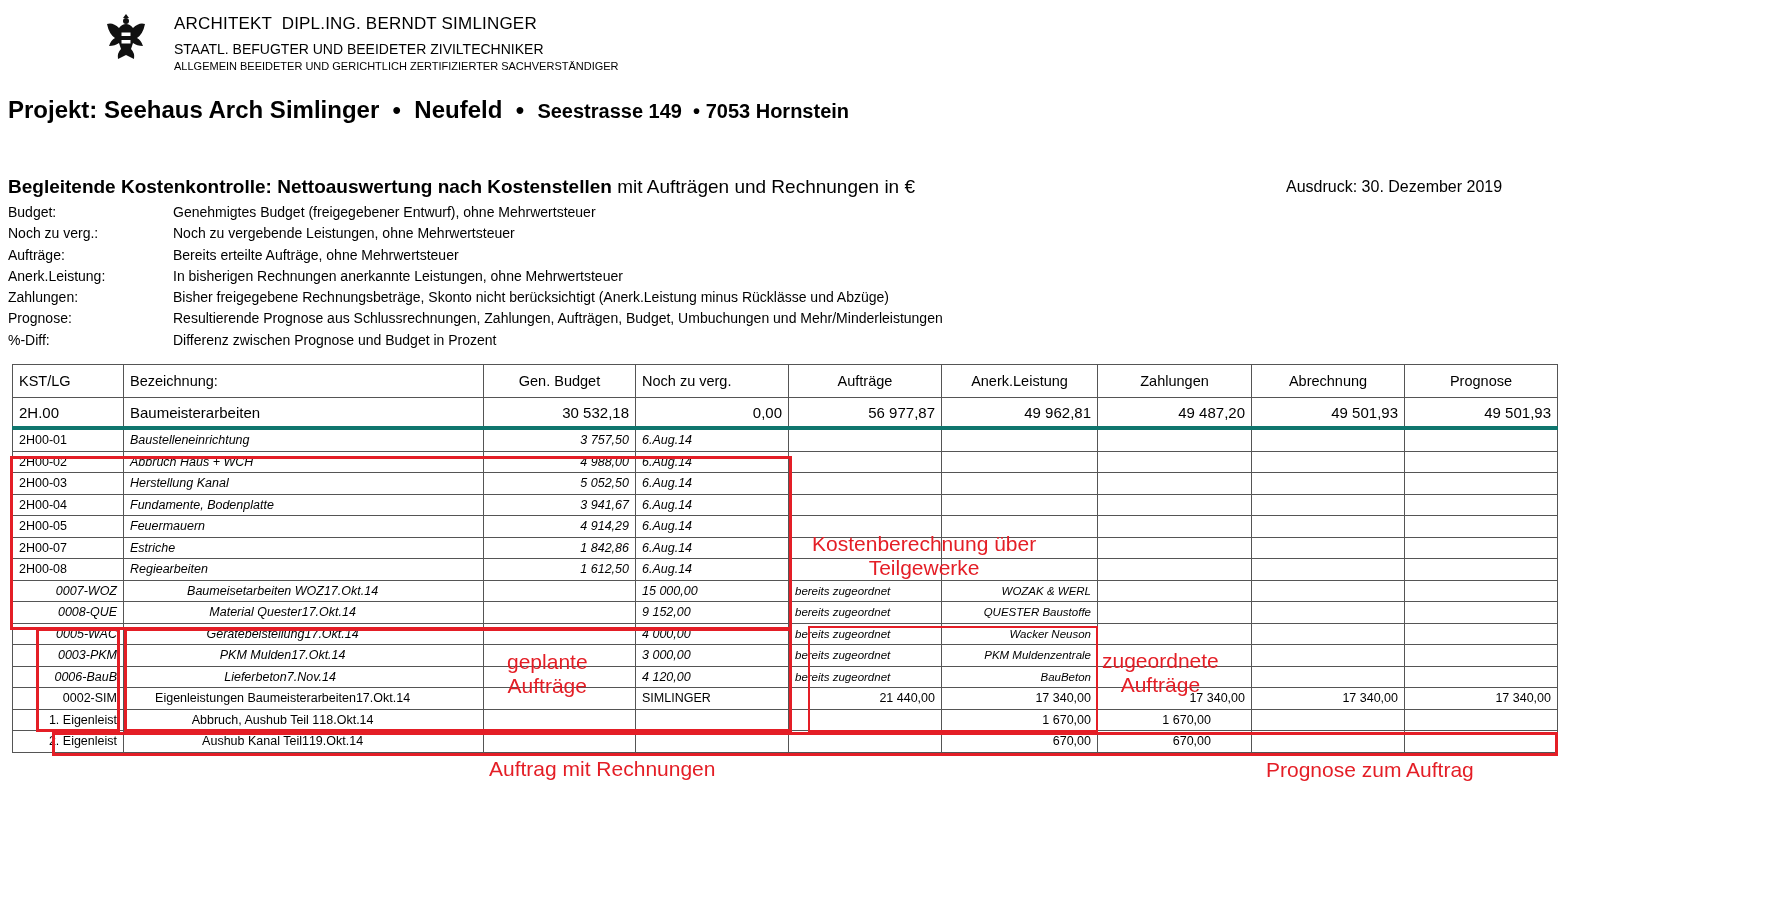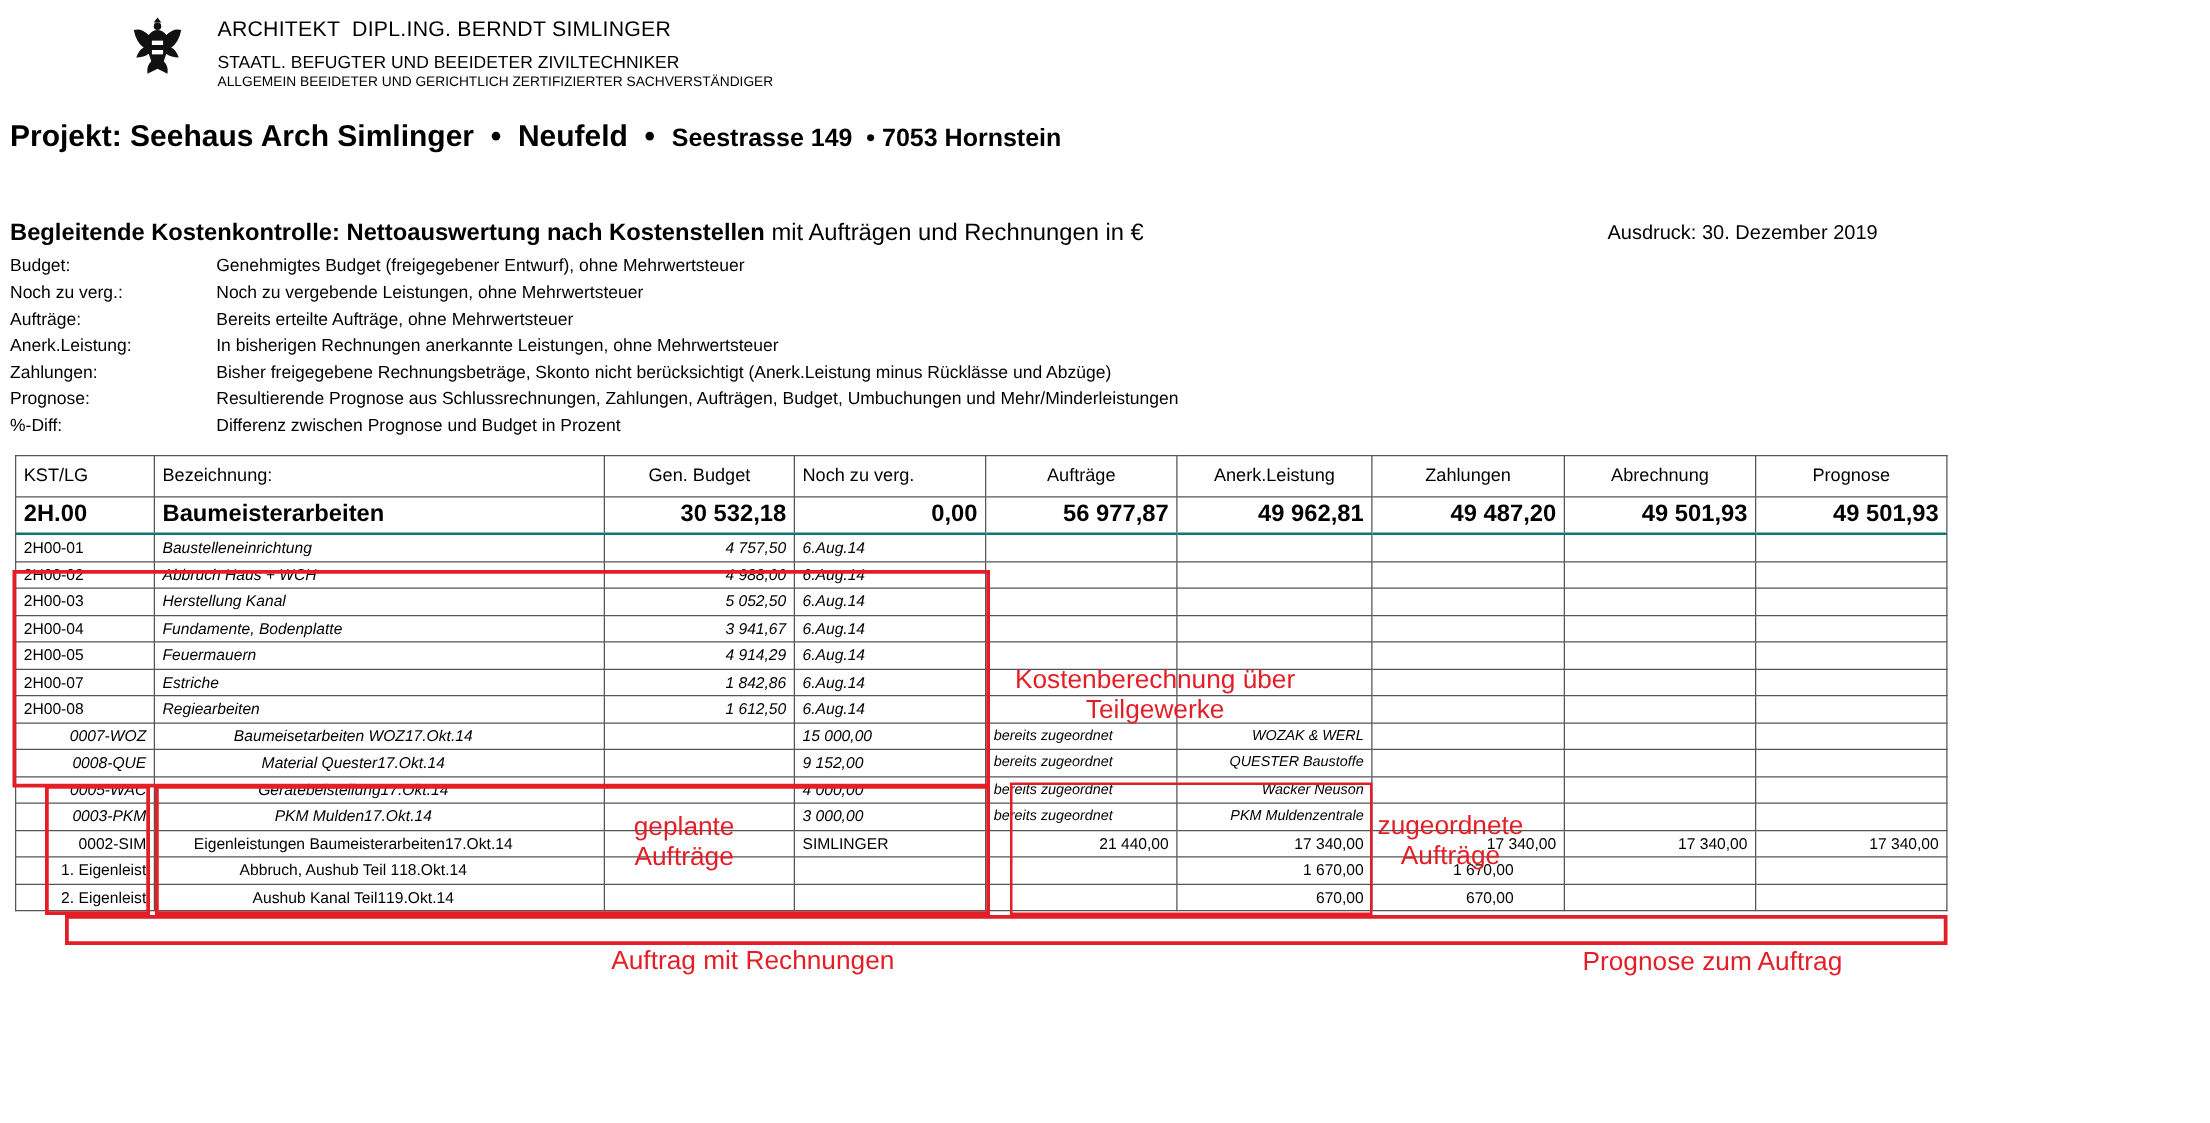--- a/index.html
+++ b/index.html
@@ -21,7 +21,7 @@
   table.grid td{border:1px solid #555;padding:0 6px;height:20.5px;white-space:nowrap;overflow:hidden;}
   table.grid tr.h1 td{height:32px;font-weight:normal;font-size:14.5px;}
   table.grid tr.h2 td{height:30px;font-size:14px;}
-  table.grid tr.sum td{height:28px;font-weight:bold;font-size:19px;border-bottom:2px solid #0f766e;}
+  table.grid tr.sum td{height:28px;font-weight:normal;font-size:15px;border-bottom:4px solid #0f766e;}
   .r{text-align:right;} .c{text-align:center;} .i{font-style:italic;}
   .dates{display:flex;justify-content:center;}
   .dates span:last-child{width:96px;text-align:left;}

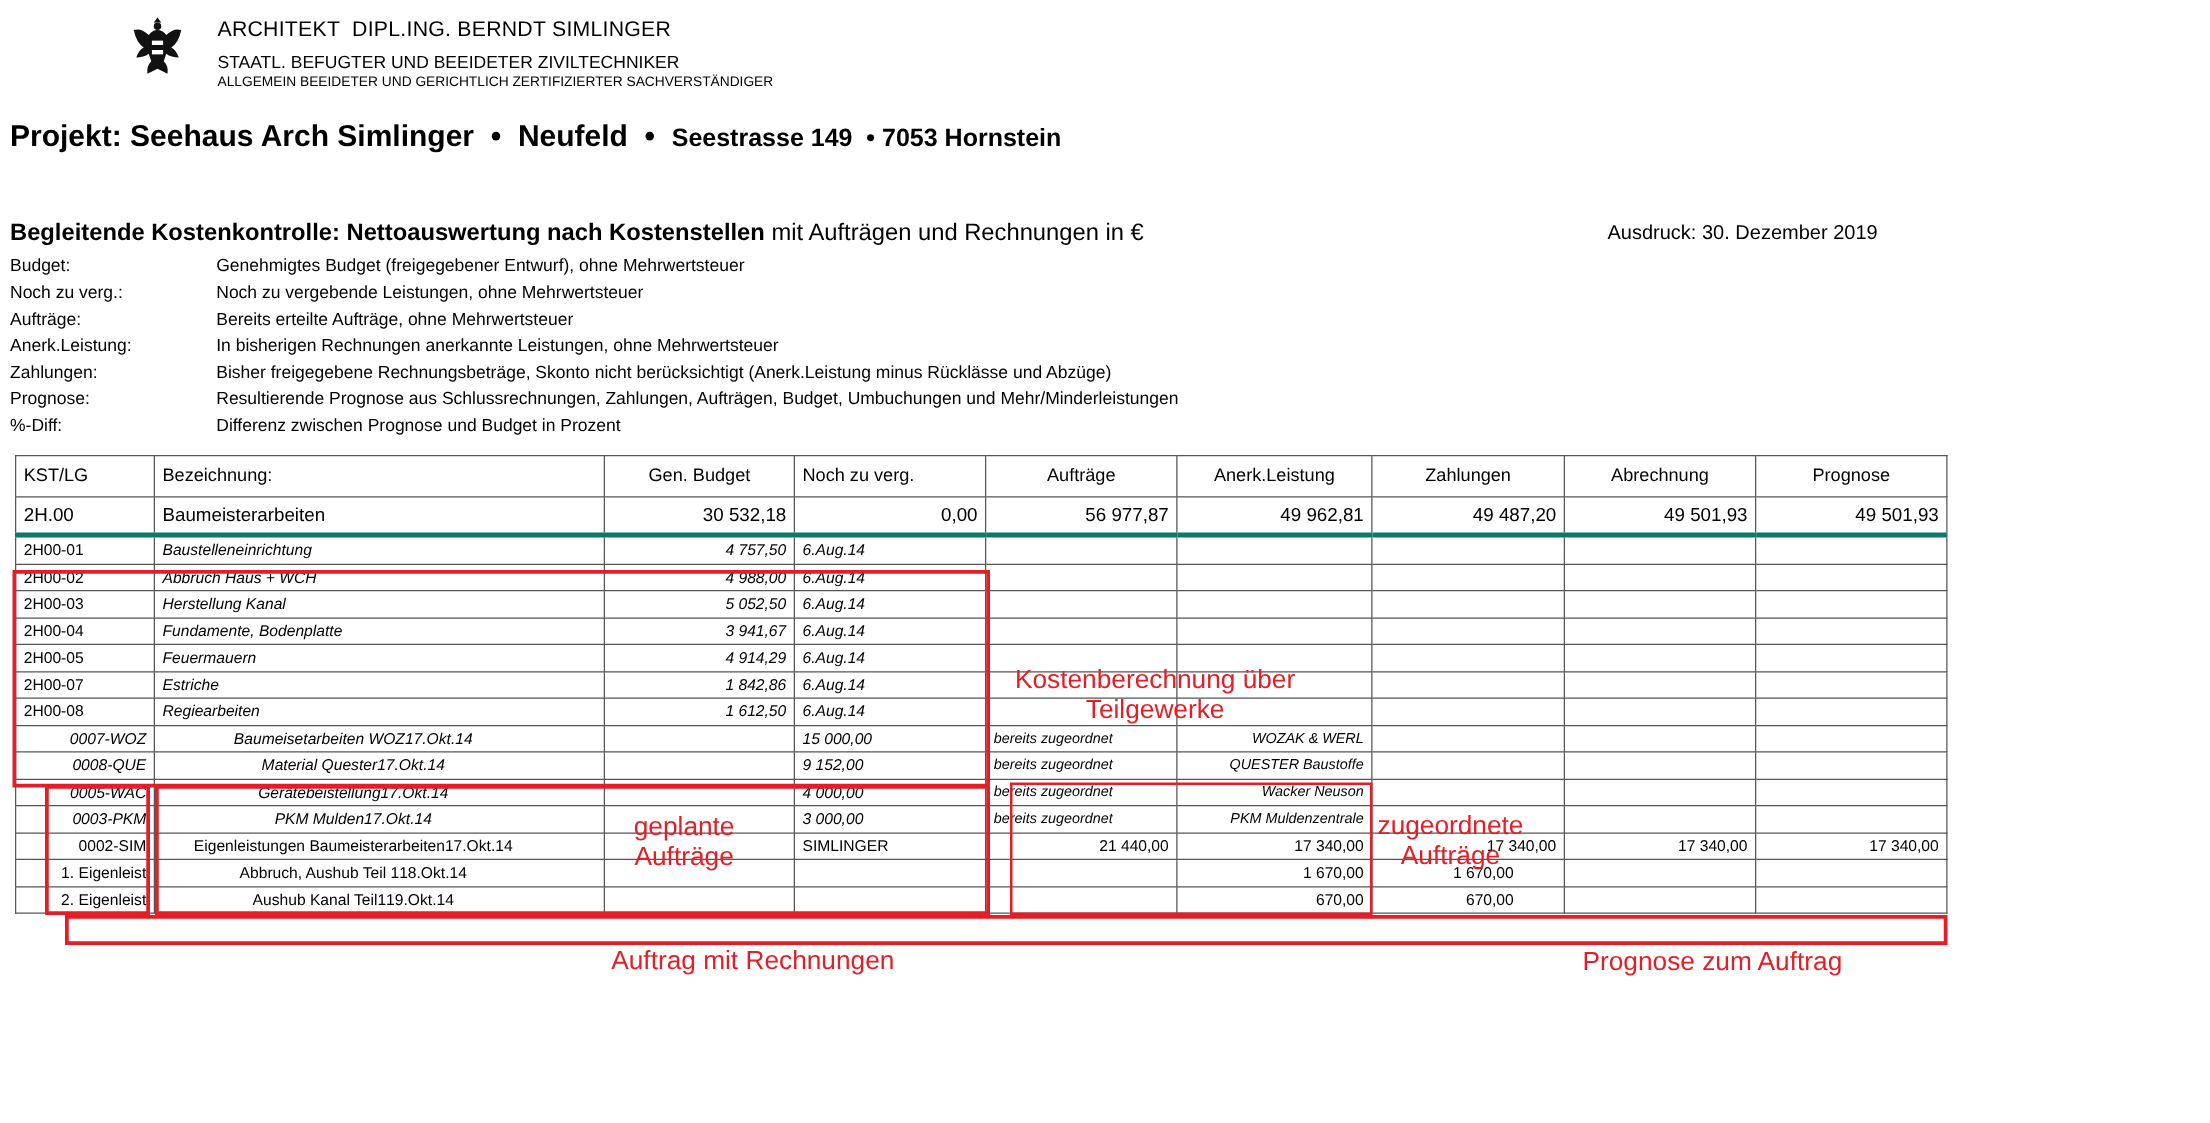--- a/index.html
+++ b/index.html
@@ -120,7 +120,7 @@
   <tr>
         <td>2H00-01</td>
         <td class="i">Baustelleneinrichtung</td>
-        <td class="r i">4 757,50</td>
+        <td class="r i">3 757,50</td>
         <td class="i">6.Aug.14</td>
         <td></td>
         <td></td>

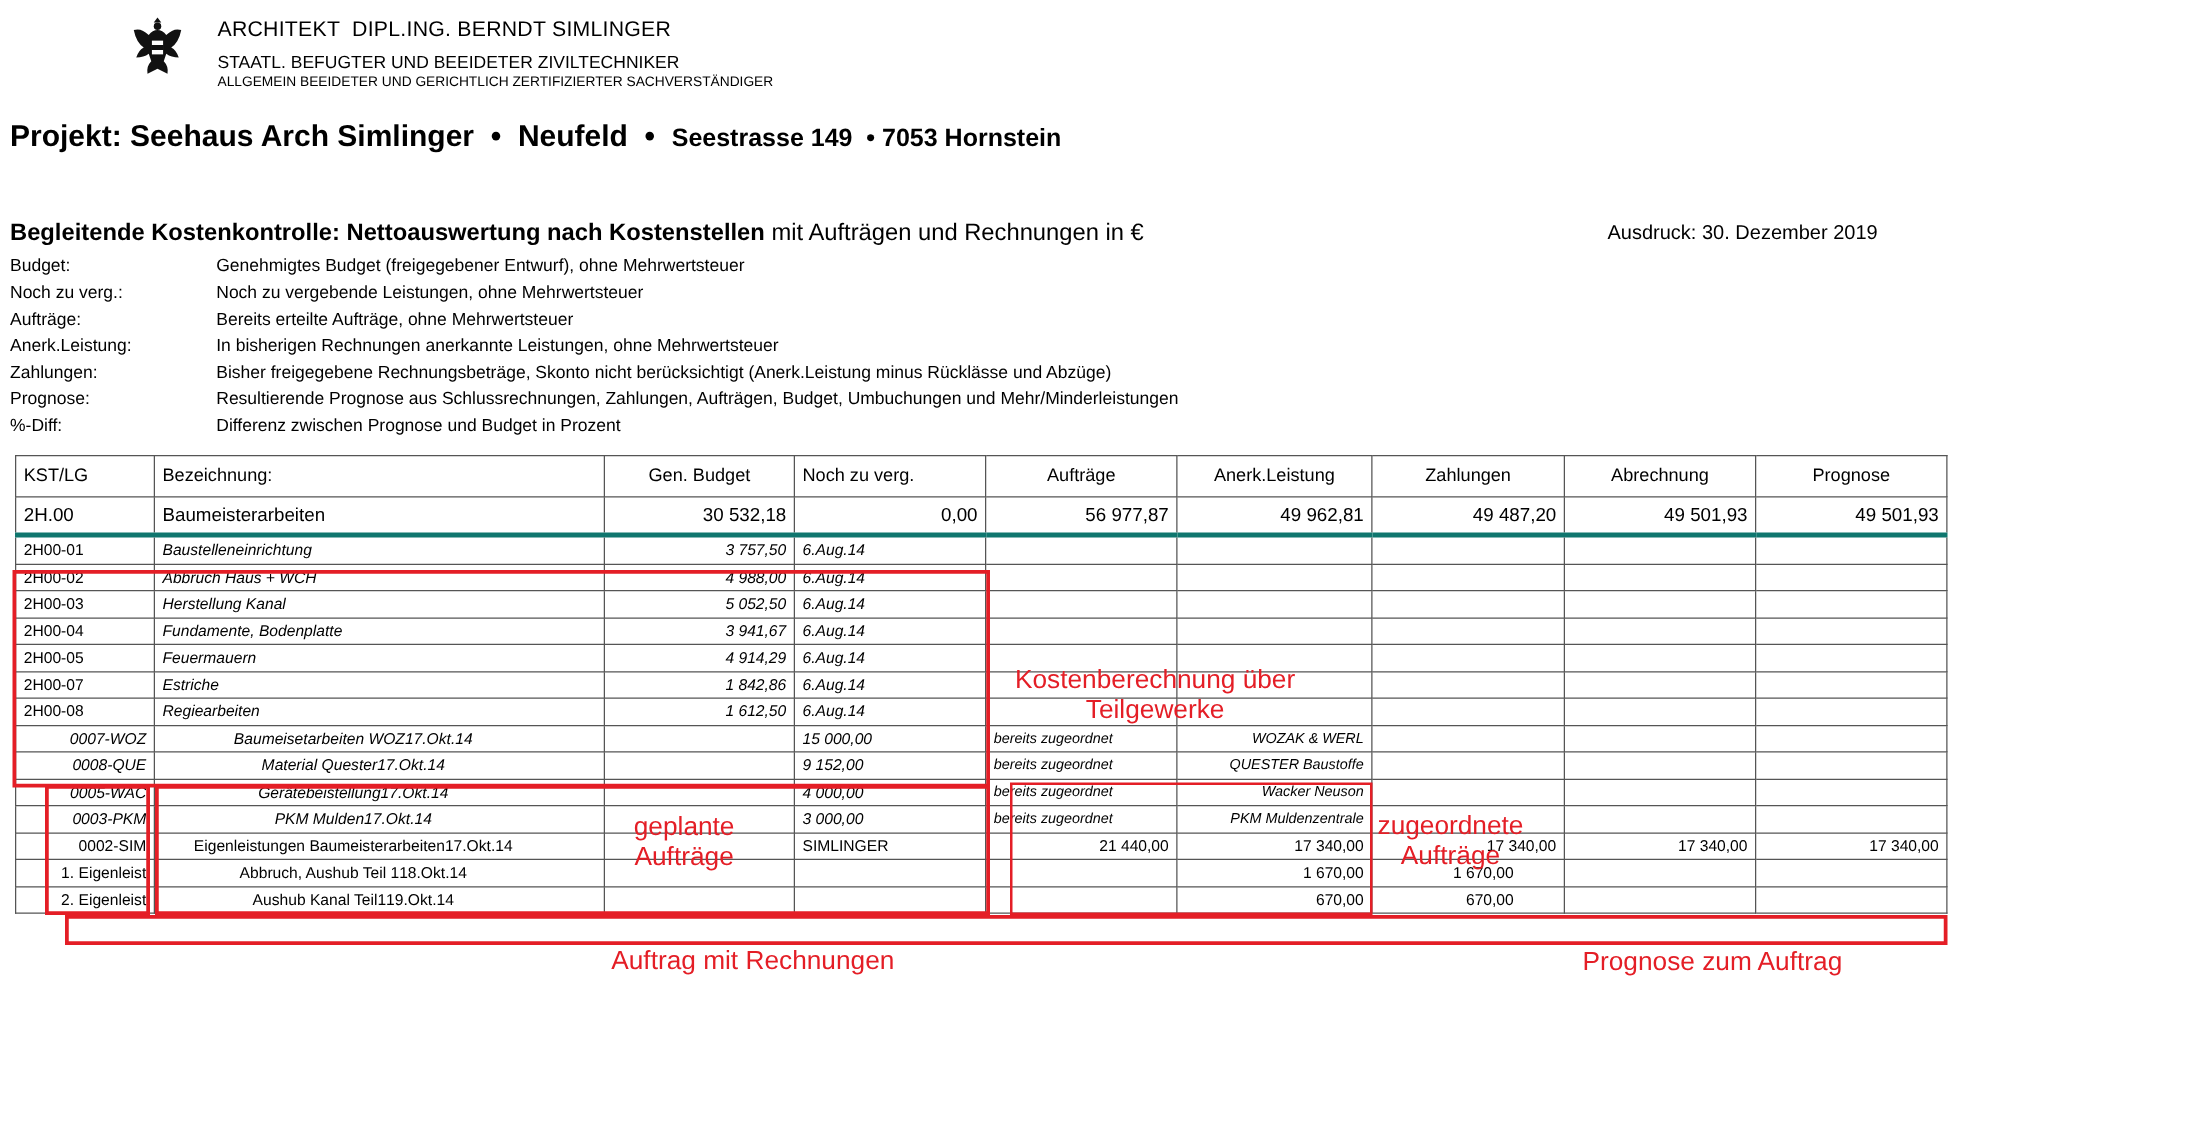--- a/index.html
+++ b/index.html
@@ -259,6 +259,22 @@
         <td></td>
         <td></td>
       </tr>
+  <tr>
+        <td class="r i">0006-BauB</td>
+        <td class="i">
+          <div class="dates">
+            <span>Lieferbeton</span>
+            <span>7.Nov.14</span>
+          </div>
+        </td>
+        <td></td>
+        <td class="i">4 120,00</td>
+        <td class="i" style="font-size:11.5px">bereits zugeordnet</td>
+        <td class="r i" style="font-size:11.5px">BauBeton</td>
+        <td></td>
+        <td></td>
+        <td></td>
+      </tr>
 
   <tr>
     <td class="r">0002-SIM</td>

